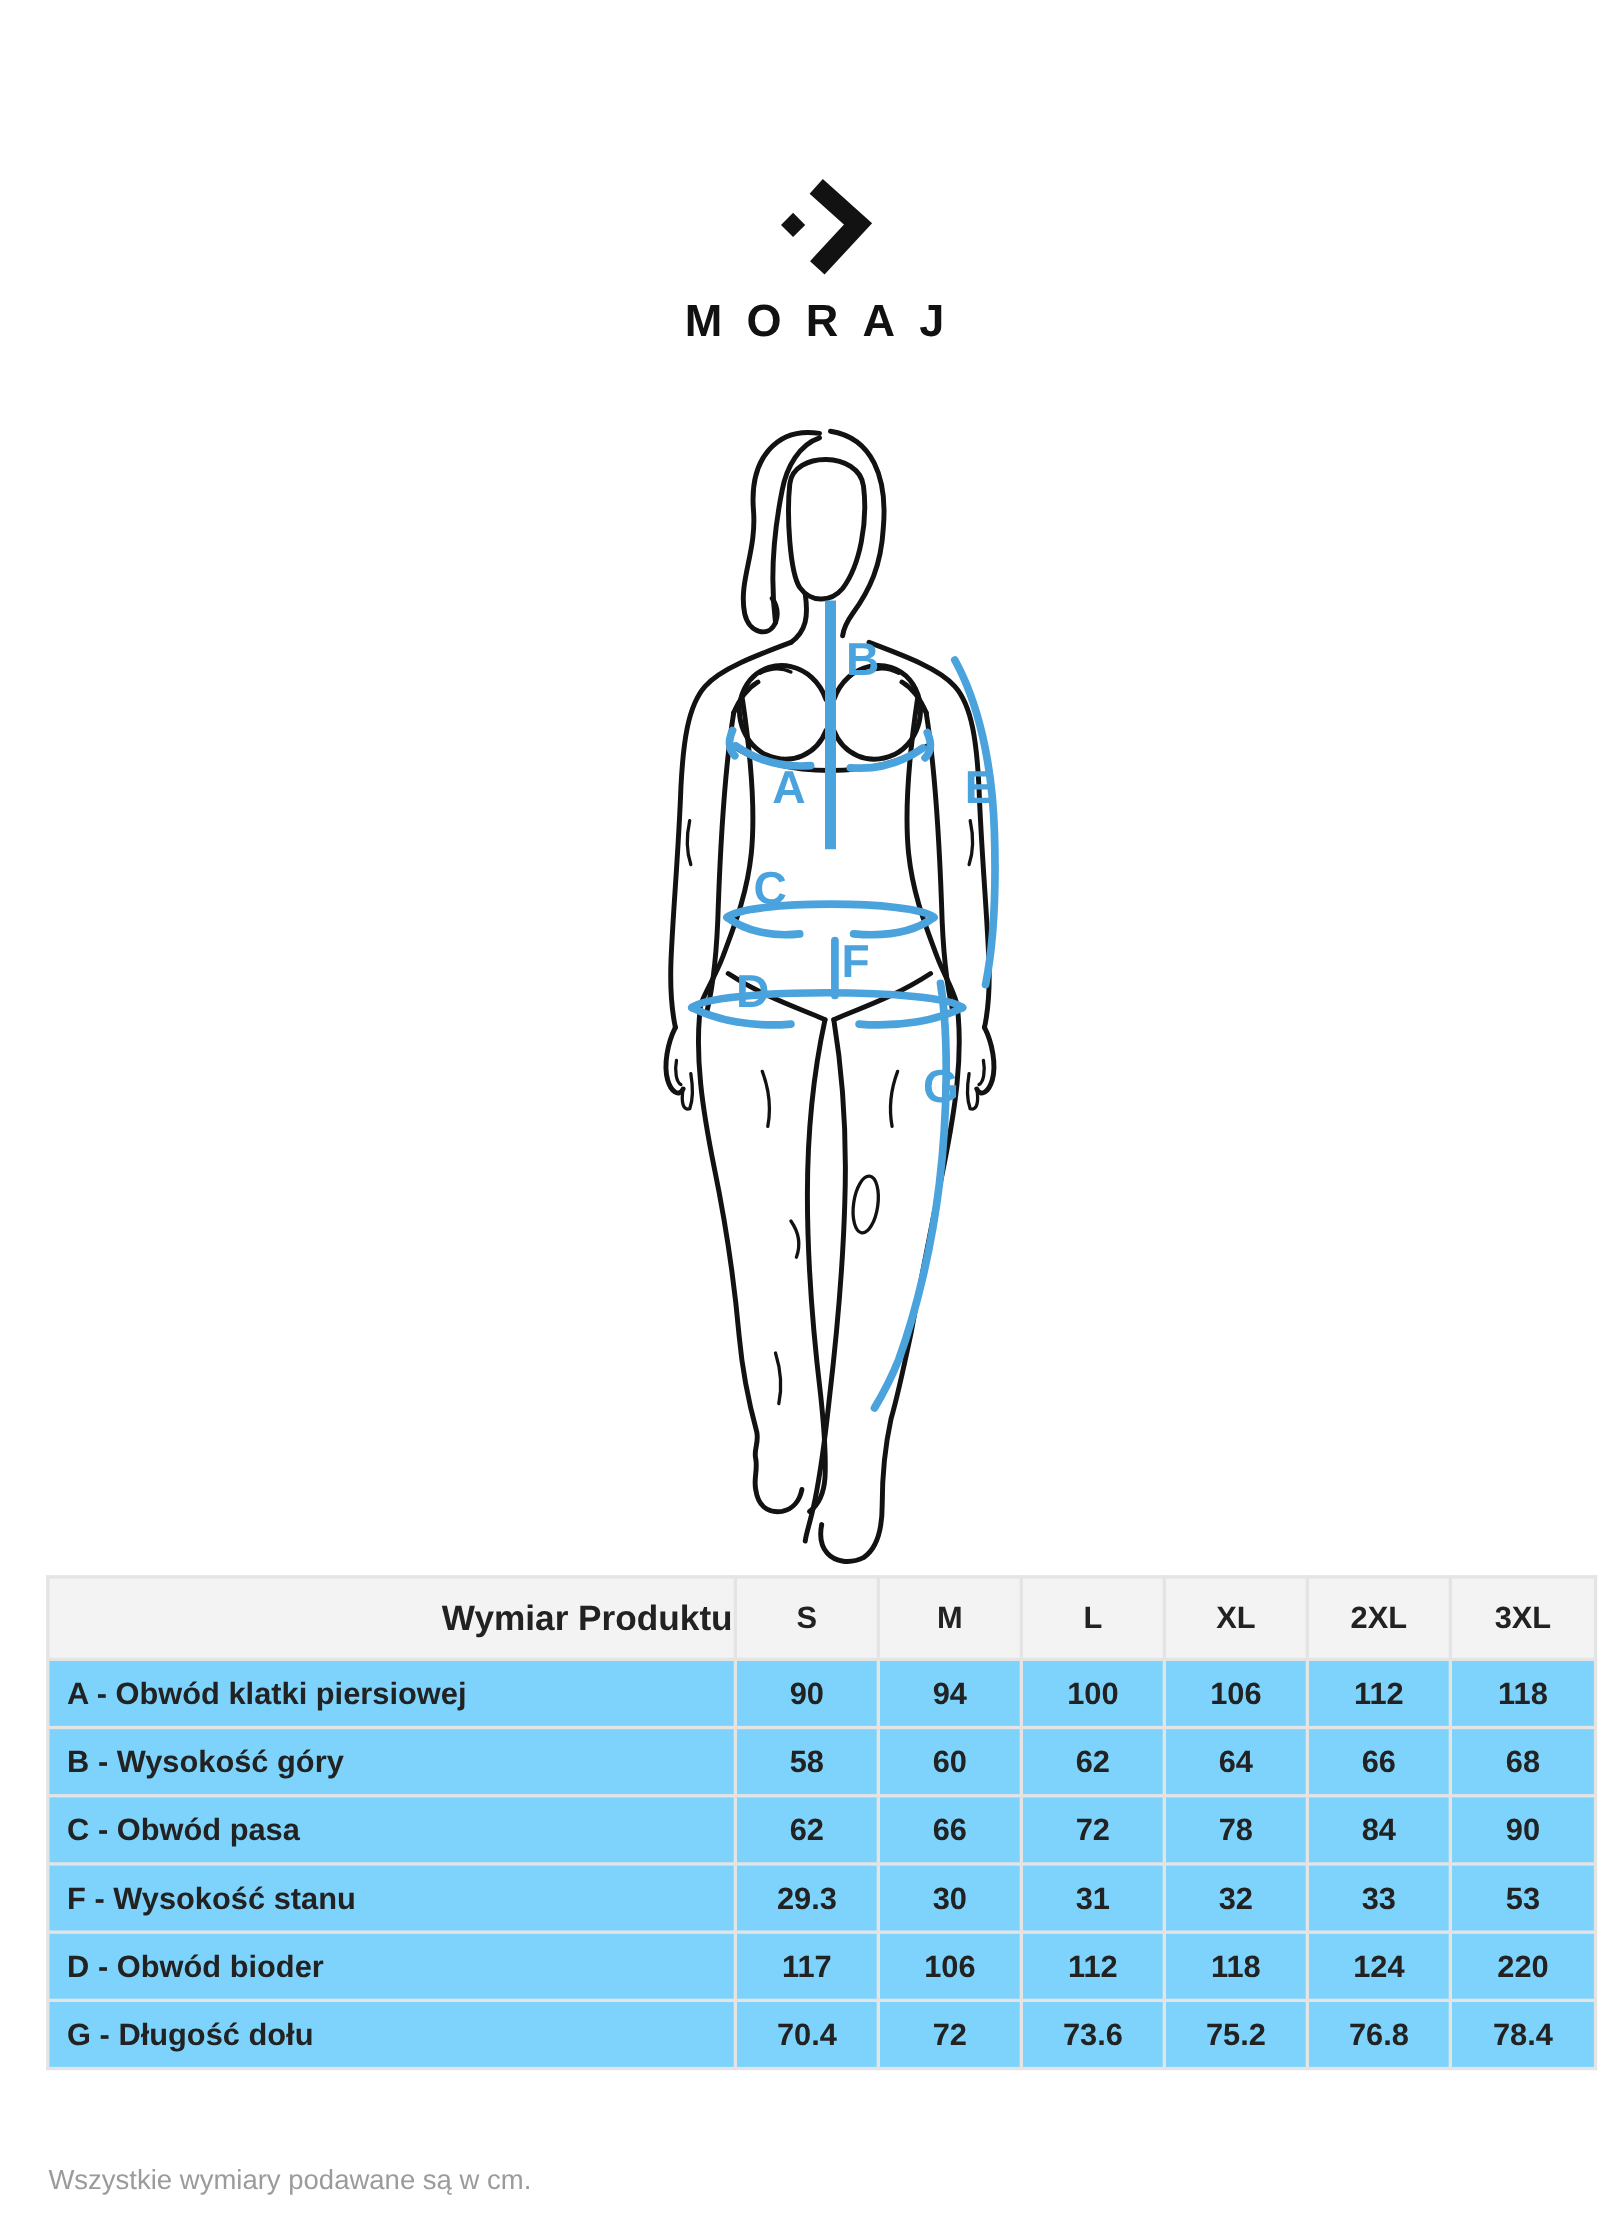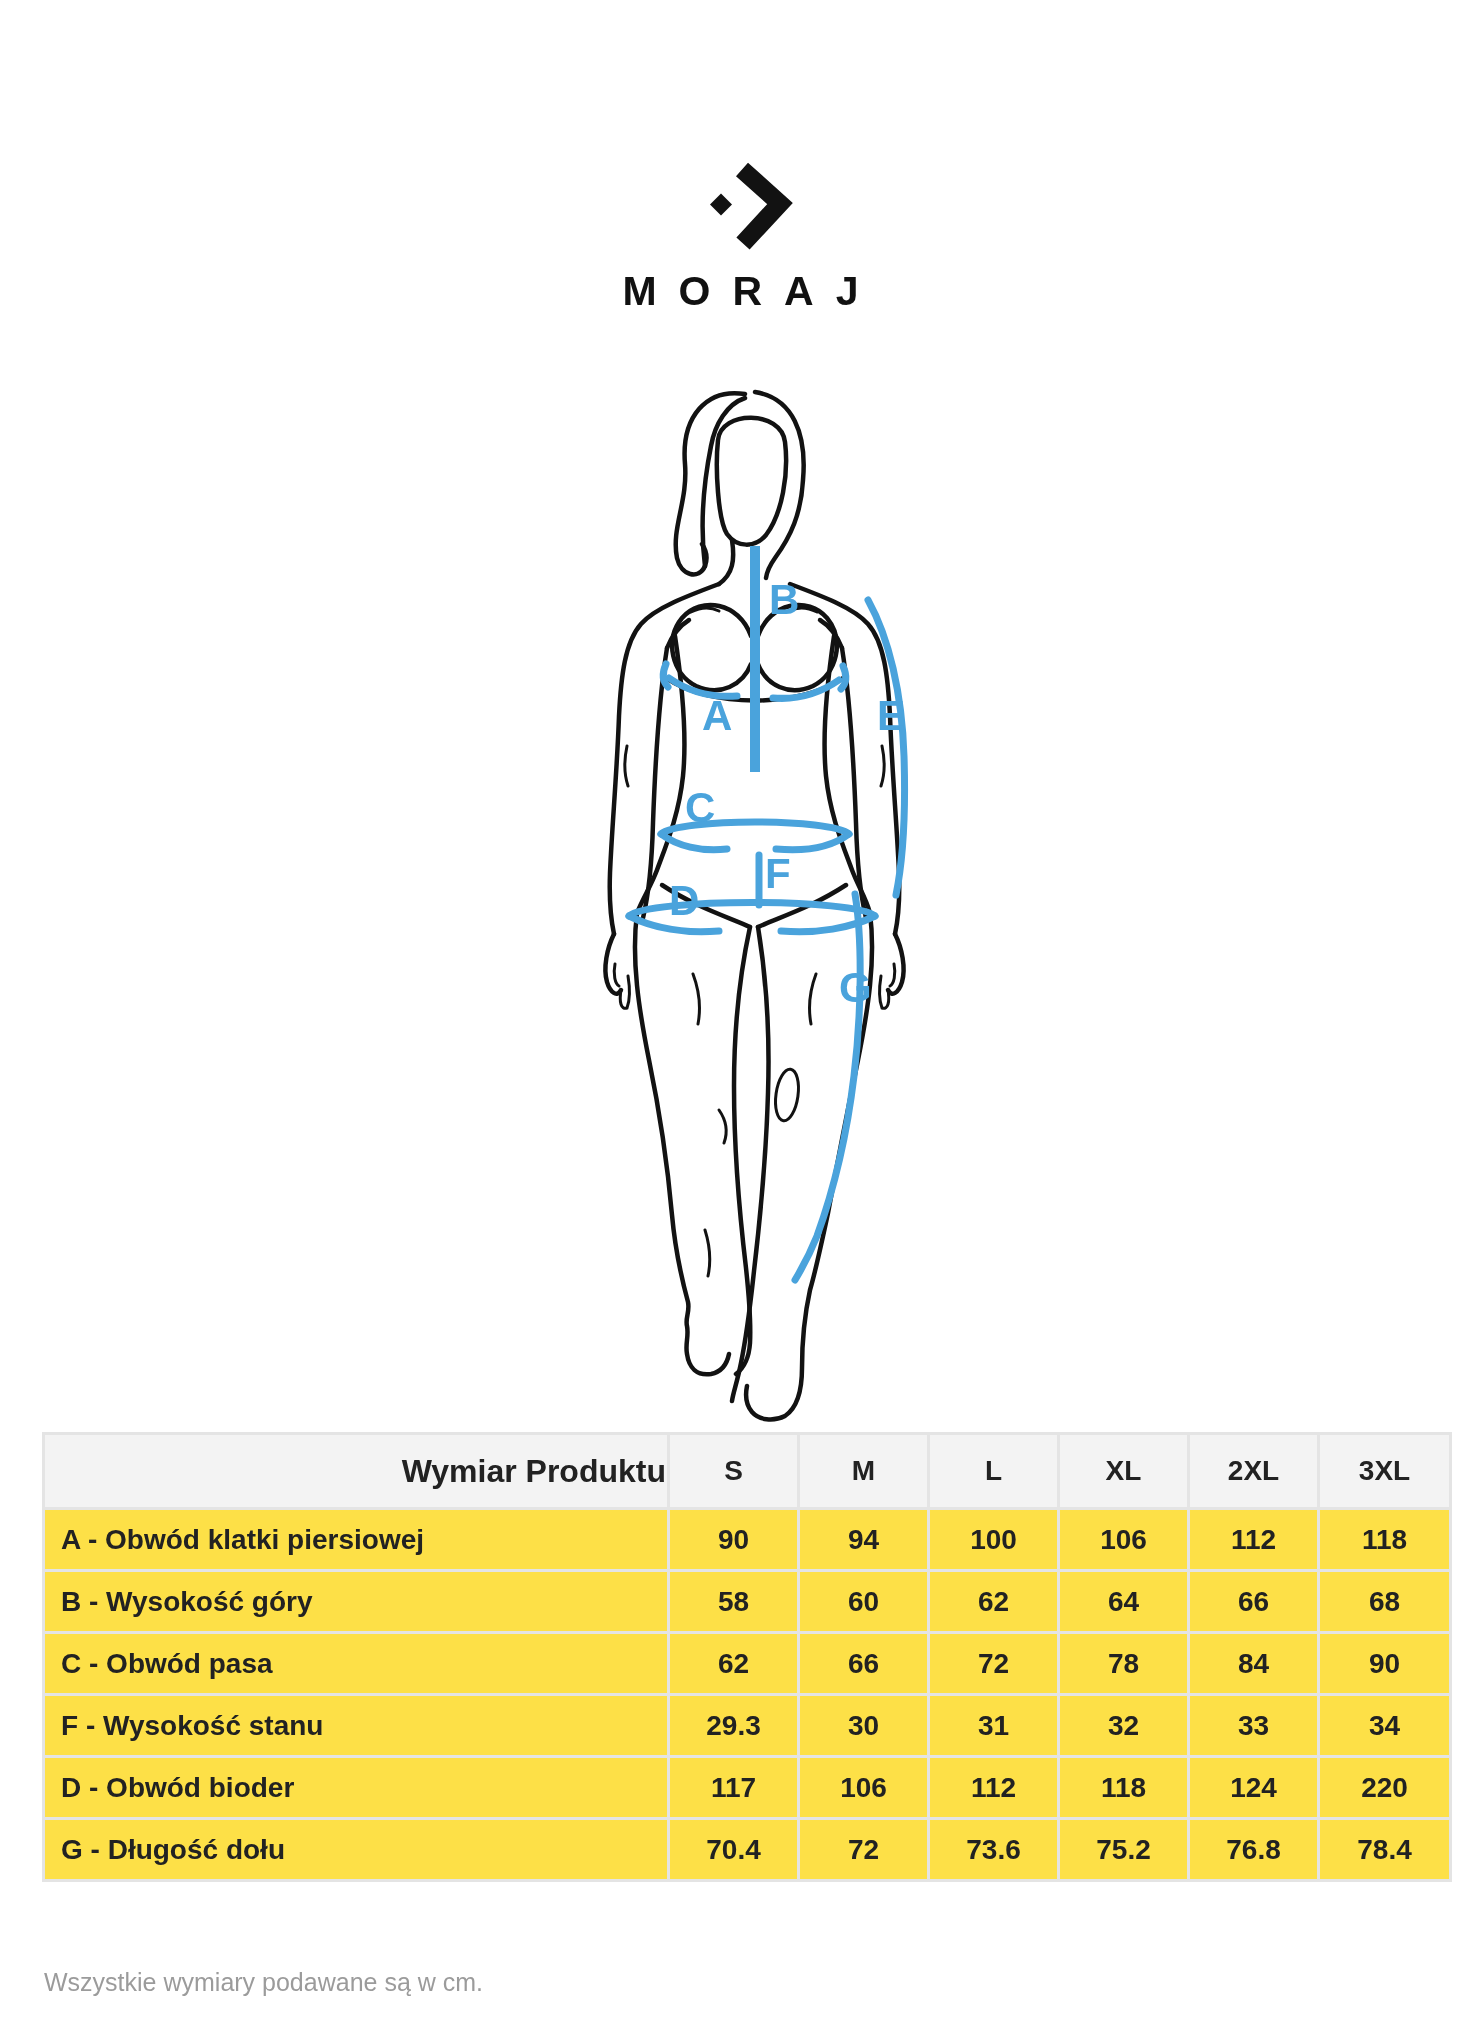--- a/index.html
+++ b/index.html
@@ -22,7 +22,7 @@
 
   
   .size-table{position:absolute;left:25px;top:1432px;width:1407px;border-collapse:collapse;table-layout:fixed;}
-  .size-table th,.size-table td{border:3px solid #e4e4e4;color:#222;font-weight:bold;background:#fde047;}
+  .size-table th,.size-table td{border:3px solid #e4e4e4;color:#222;font-weight:bold;background:#7dd3fc;}
   .size-table thead th{background:#f3f3f3;height:70px;font-size:28px;text-align:center;}
   .size-table thead th.col-label{font-size:32px;text-align:right;padding-left:16px;}
   .size-table tbody td{height:57px;font-size:28px;text-align:center;}

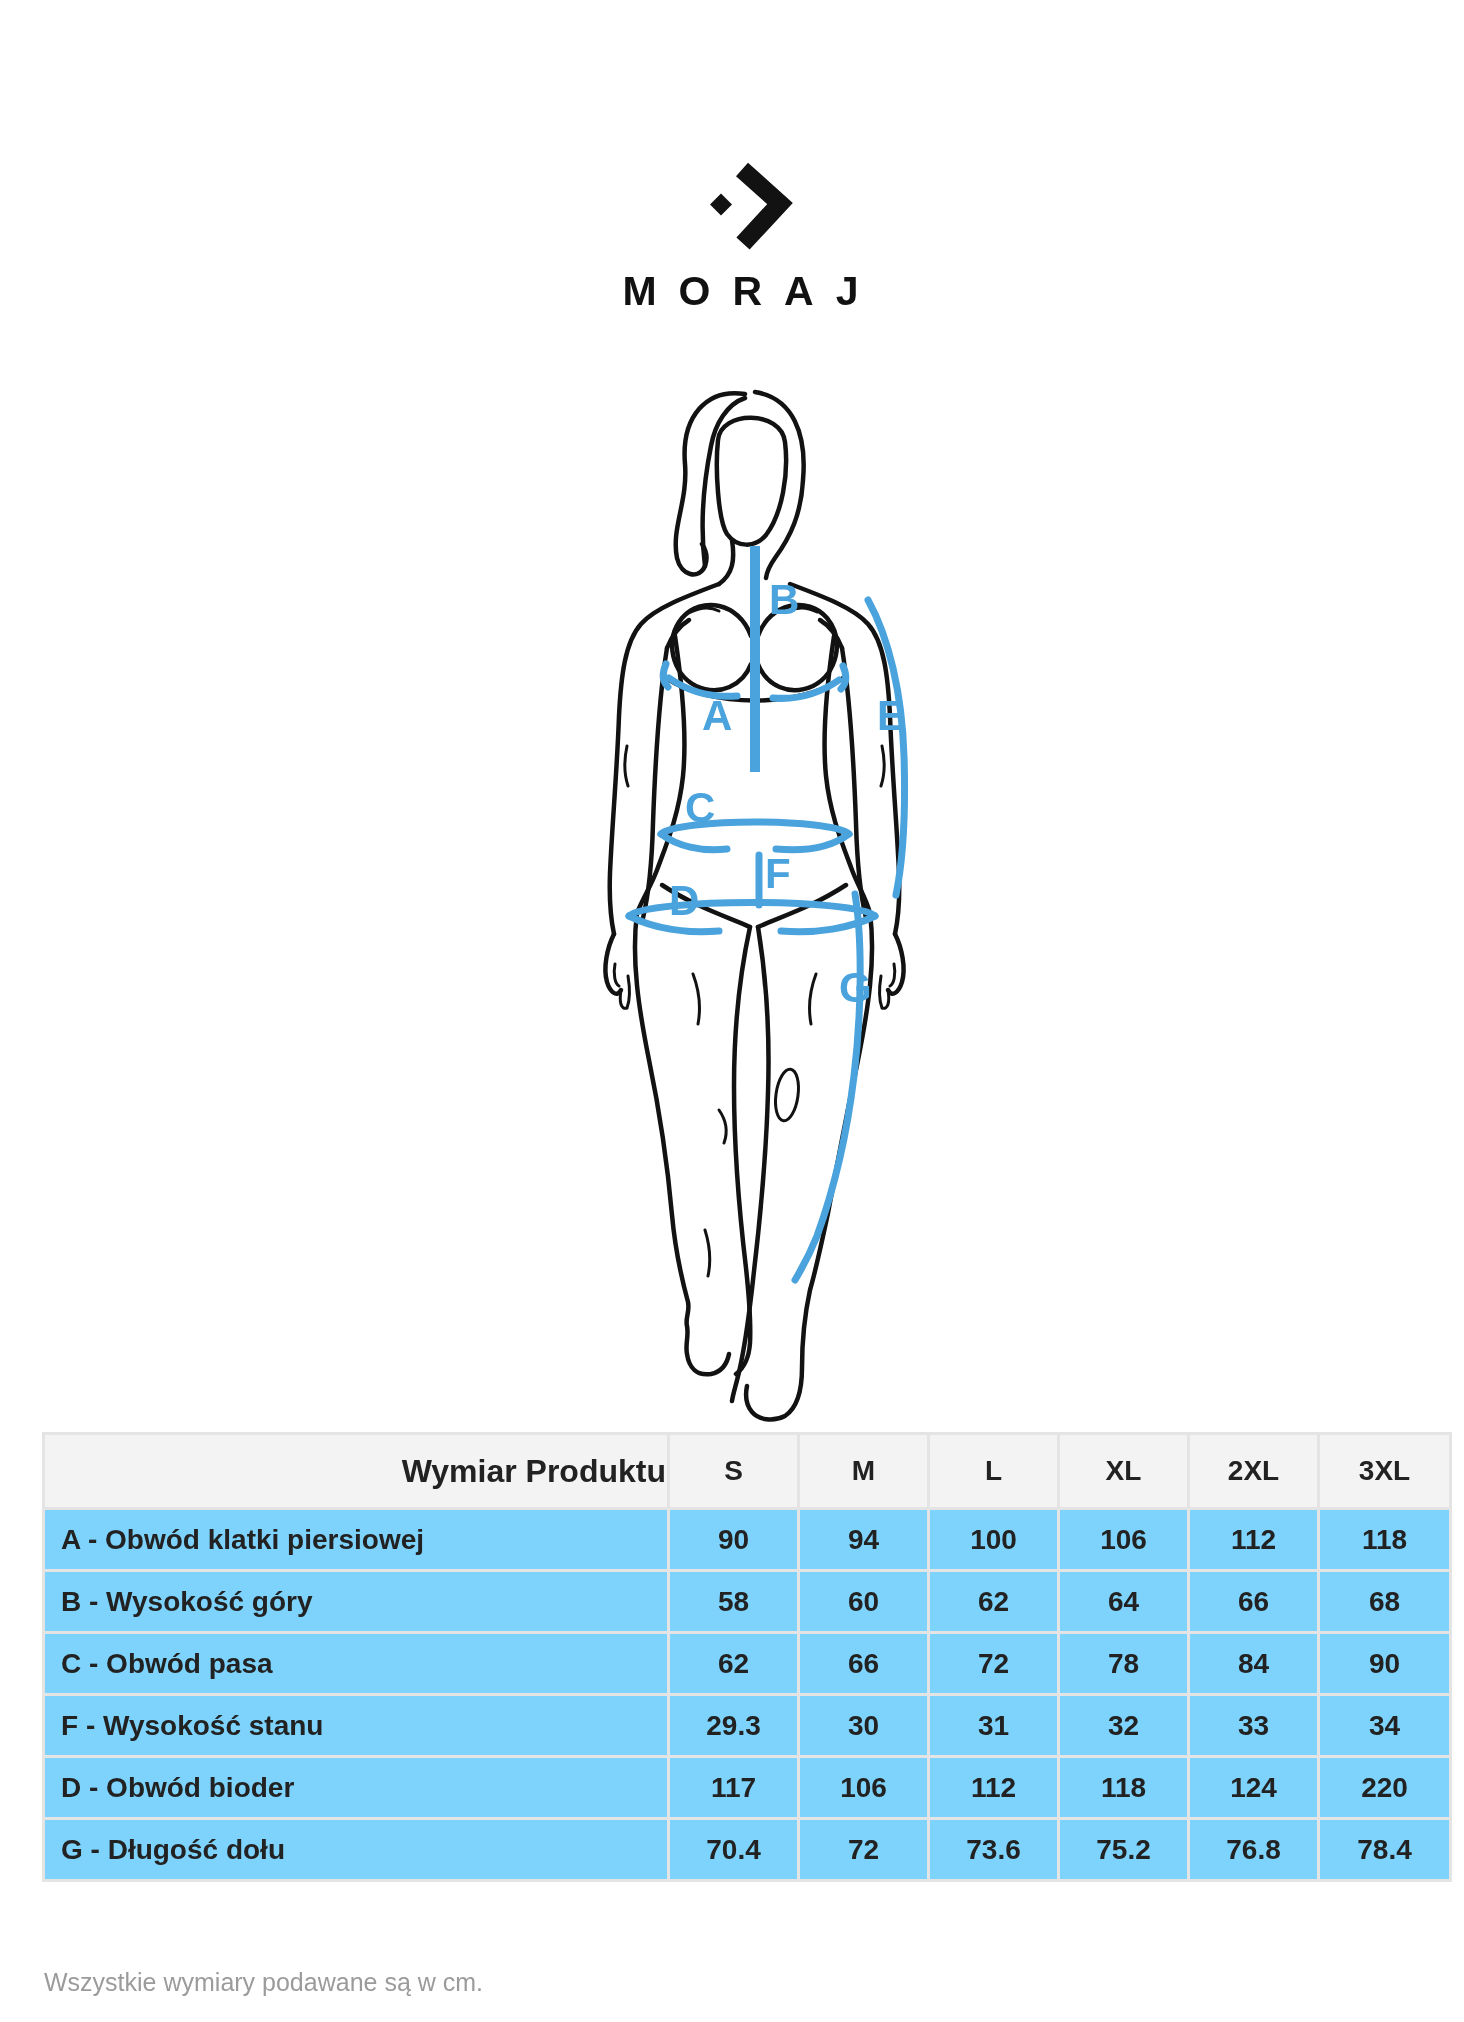--- a/index.html
+++ b/index.html
@@ -193,7 +193,7 @@
           <td>31</td>
           <td>32</td>
           <td>33</td>
-          <td>34</td>
+          <td>53</td>
         </tr>
         <tr>
           <td class="row-label">D - Obwód bioder</td>

